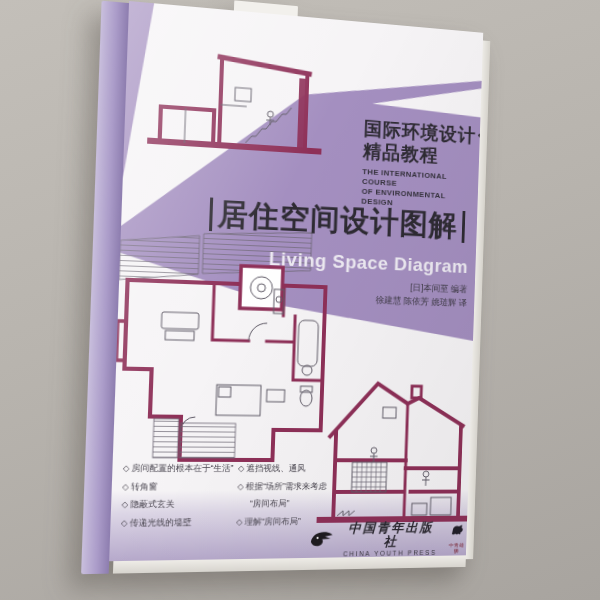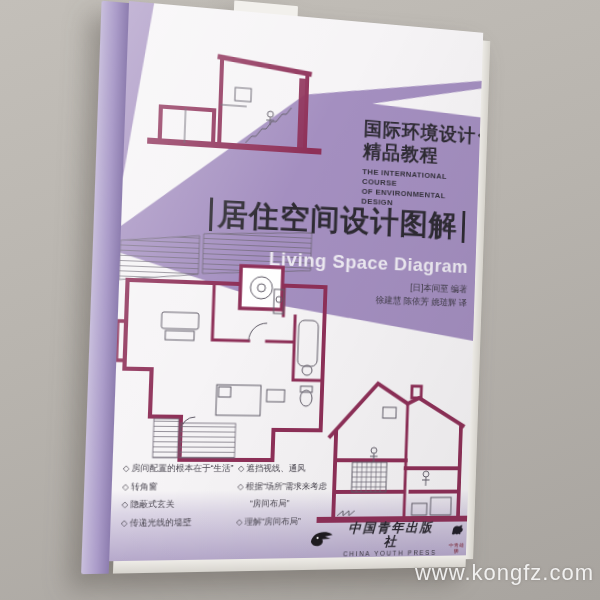--- a/index.html
+++ b/index.html
@@ -211,7 +211,6 @@
 </div>
 
 <div class="watermark">
-  <div class="l2">www.kongfz.com</div>
 </div>
 
 </body></html>

